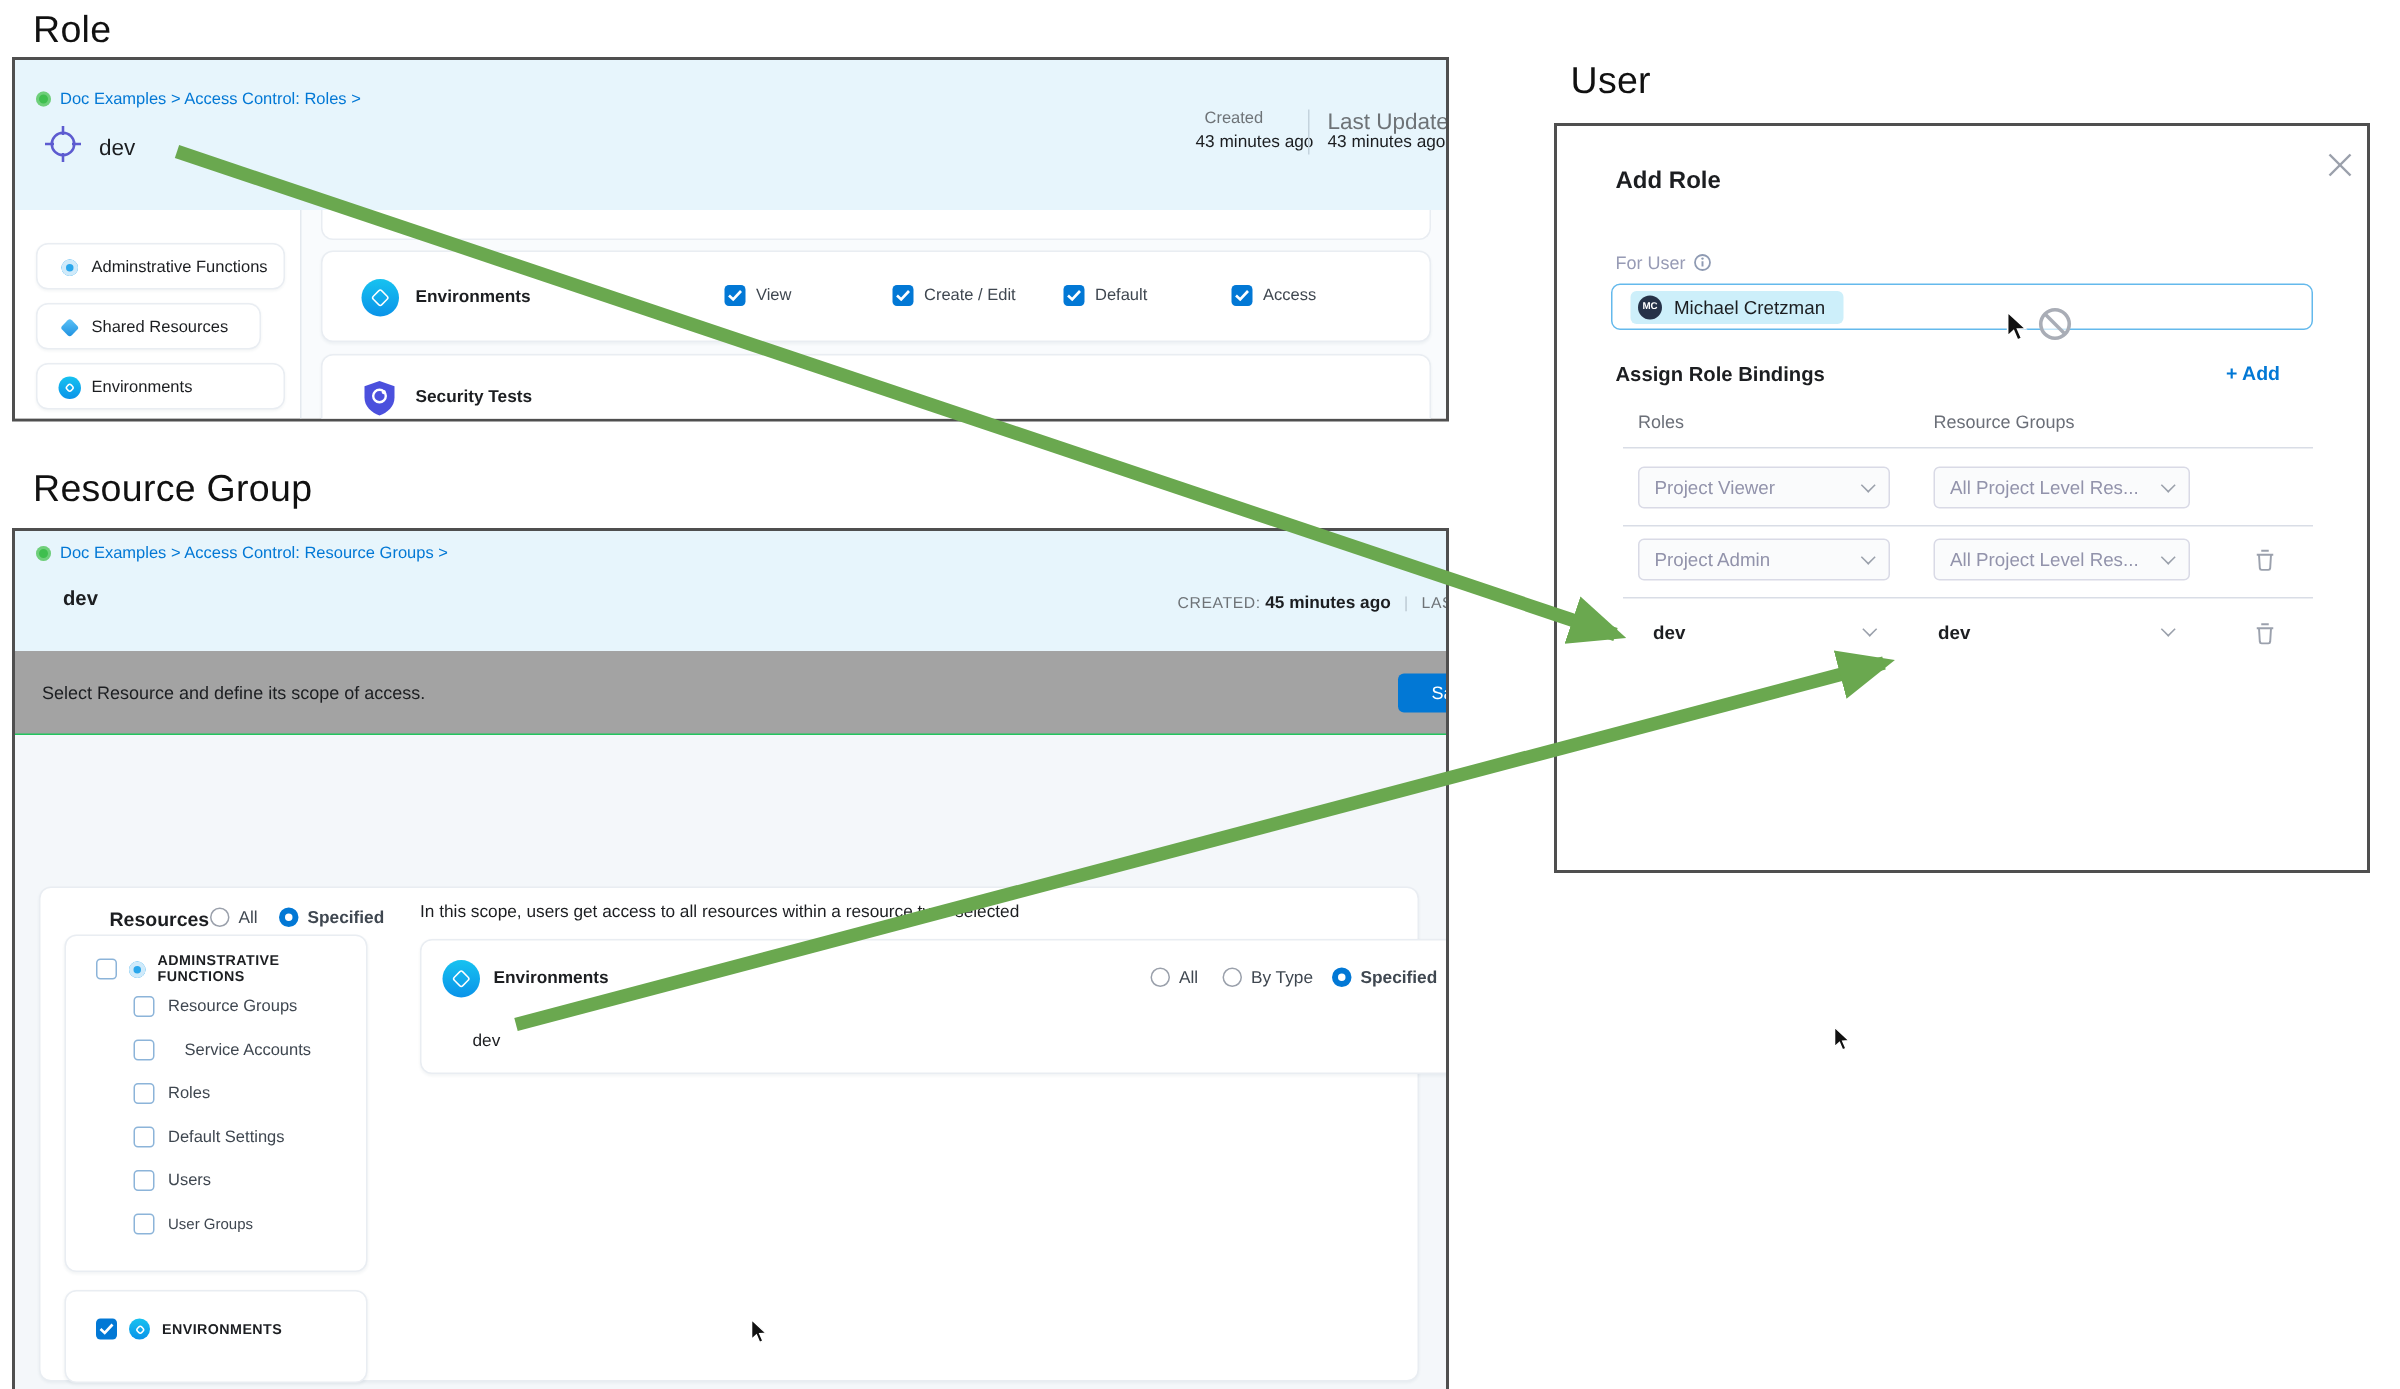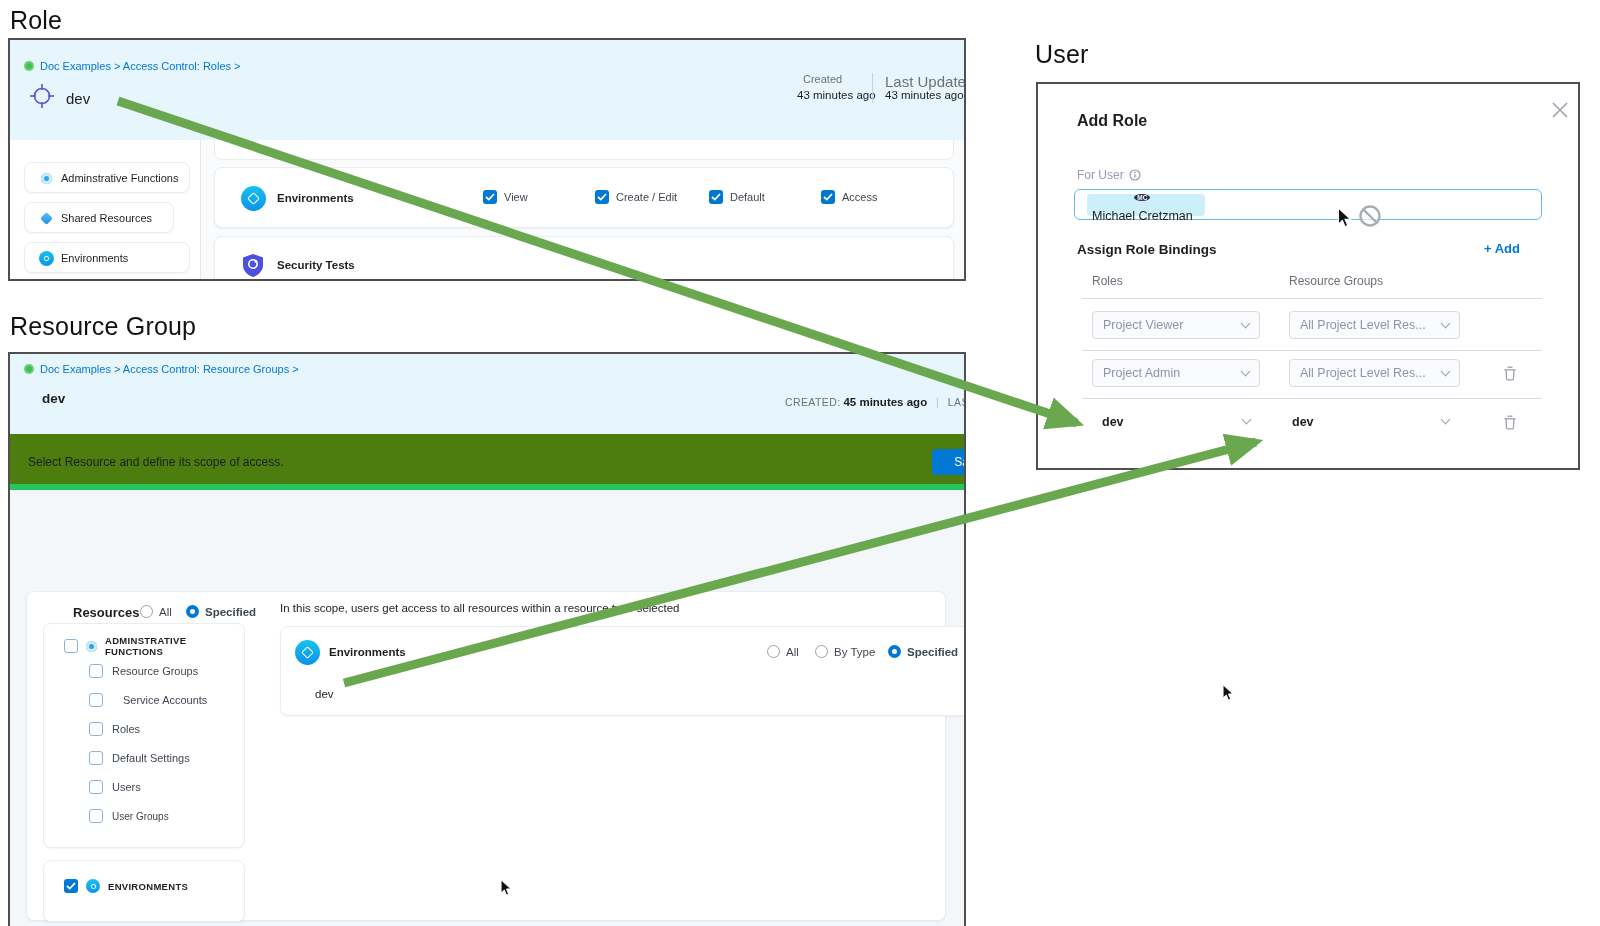--- a/index.html
+++ b/index.html
@@ -8,7 +8,7 @@
   .canvas { position:relative; width:1600px; height:926px; background:#fff; overflow:hidden; }
   .abs { position:absolute; }
 
-  .section-label { position:absolute; font-size:25px; color:#111; letter-spacing:.2px; }
+  .section-label { position:absolute; font-size:25px; color:#111; letter-spacing:.2px;margin-left:12px; }
 
   .panel { position:absolute; background:#fff; border:2px solid #4f4f4f; overflow:hidden; z-index:10; }
 

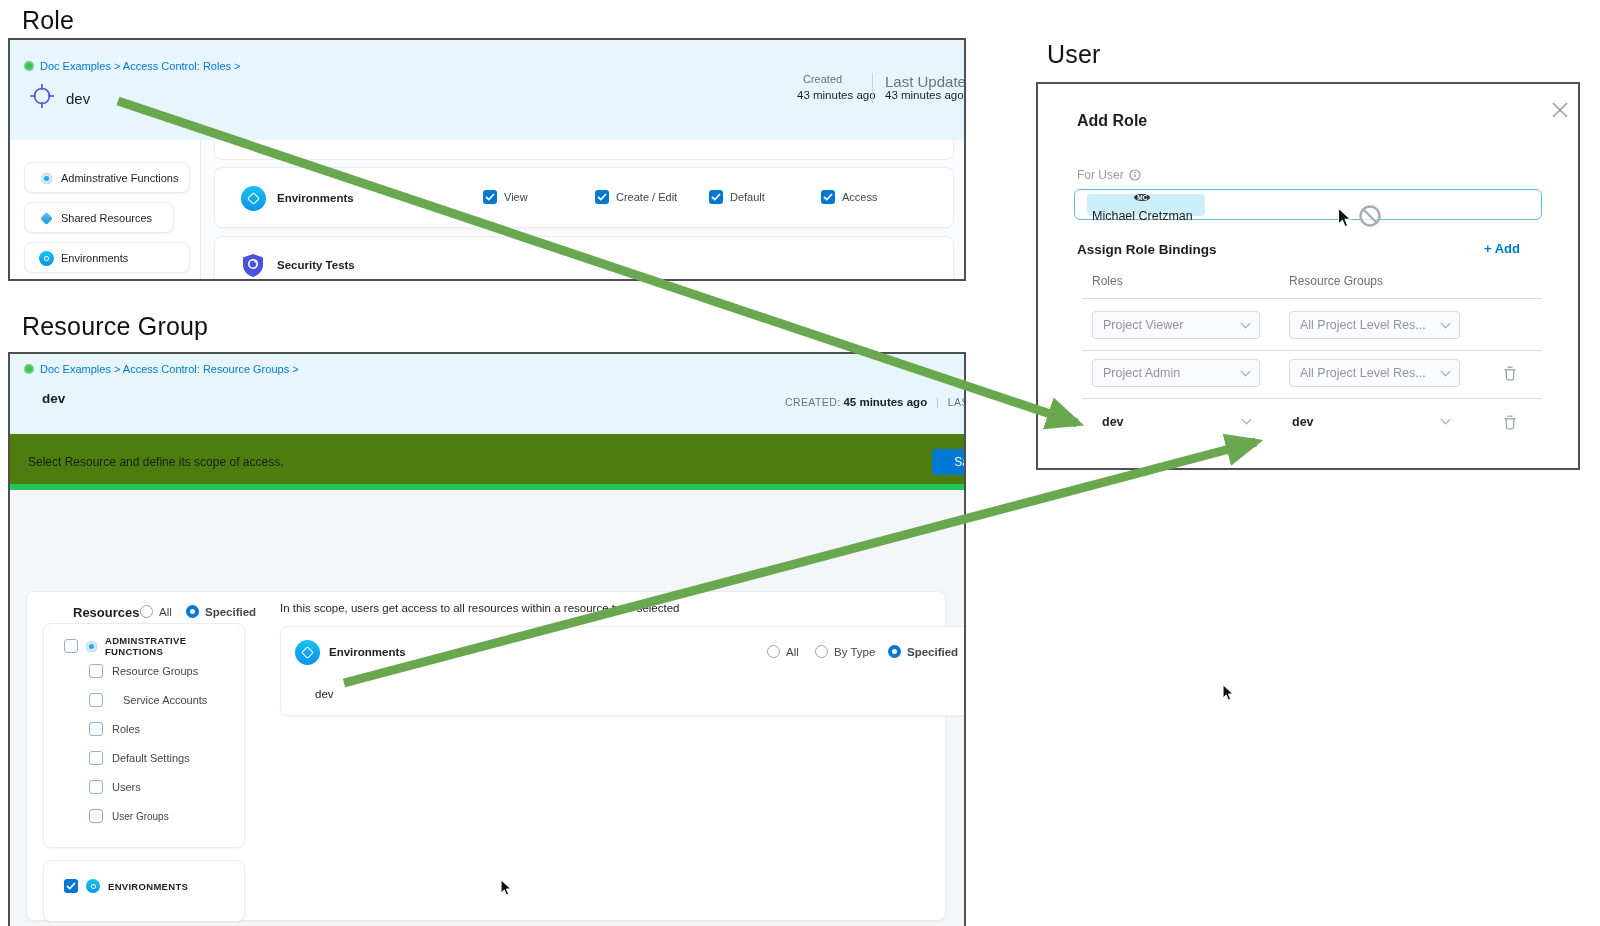--- a/index.html
+++ b/index.html
@@ -255,7 +255,7 @@
     </div>
   </div>
 
-  <div class="panel" style="left:1036px; top:82px; width:544px; height:388px;">
+  <div class="panel" style="left:1036px; top:82px; width:544px; height:500px;">
     <svg class="abs" style="left:513px; top:17px;" width="18" height="18" viewBox="0 0 18 18">
       <line x1="2" y1="2" x2="16" y2="16" stroke="#9aa0ab" stroke-width="1.6"></line>
       <line x1="16" y1="2" x2="2" y2="16" stroke="#9aa0ab" stroke-width="1.6"></line>

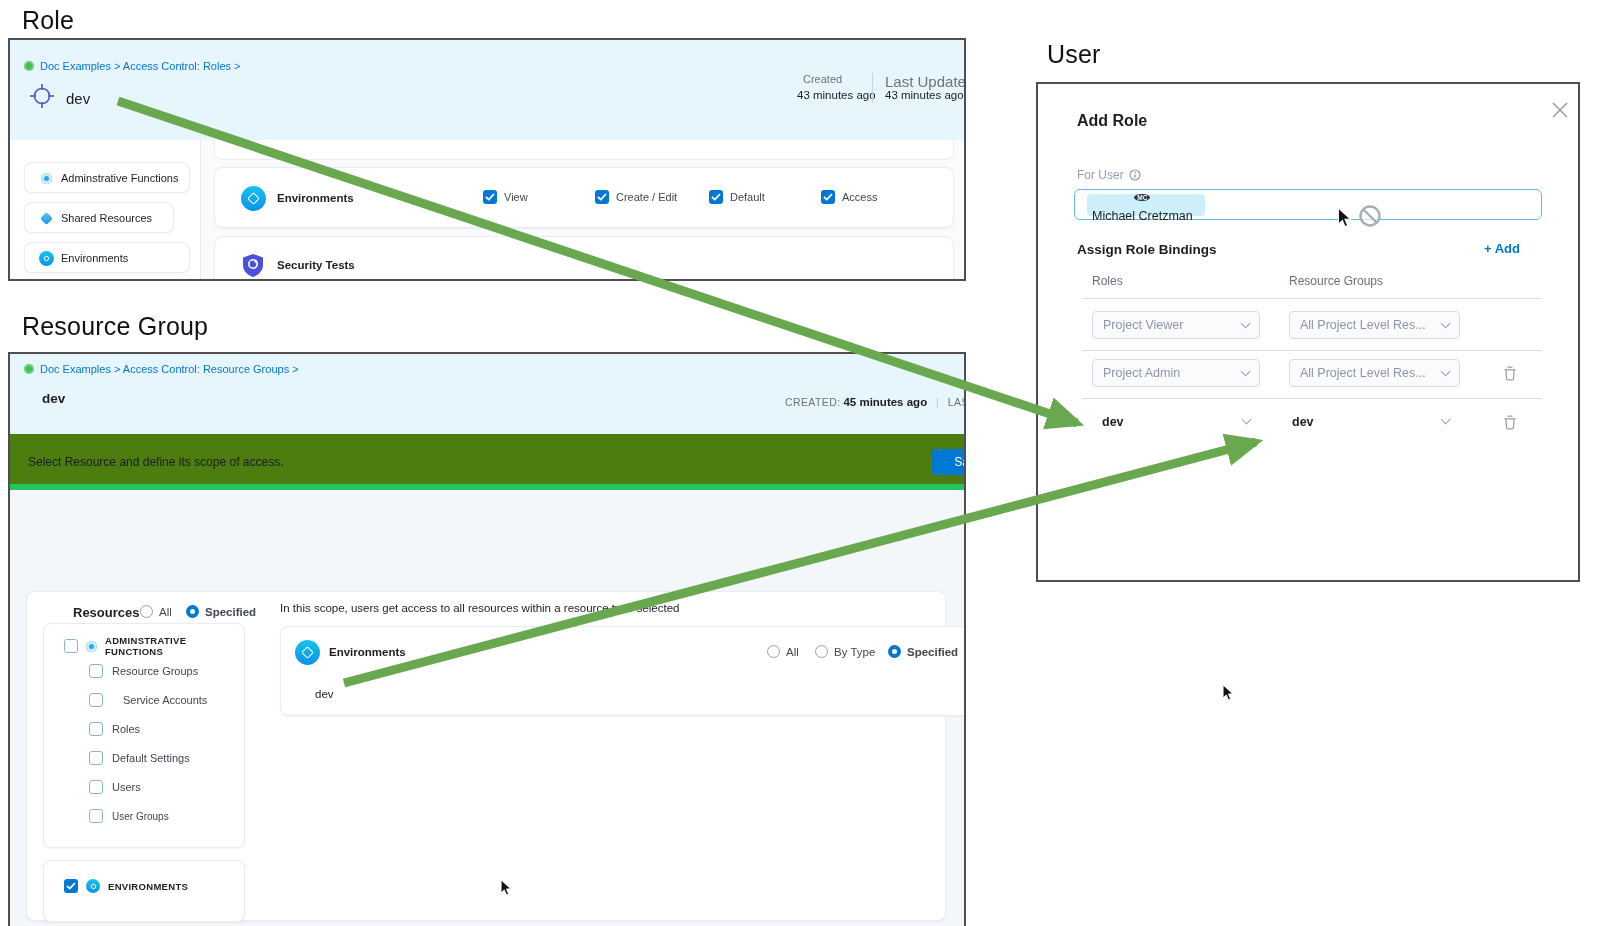--- a/index.html
+++ b/index.html
@@ -273,7 +273,7 @@
     </div>
 
     <div class="abs" style="left:36px; top:105px; width:468px; height:31px; border:1.5px solid #64b9ec; border-radius:6px; background:#fff; display:flex; align-items:center; padding-left:12px;">
-      <div style="display:flex; align-items:center; gap:8px; background:#cdeffa; border-radius:4px; height:22px; padding:0 12px 0 5px;flex-direction:column;">
+      <div style="display:flex; align-items:center; gap:8px; background:#cdeffa; border-radius:4px; height:22px; padding:0 12px 0 5px;">
         <span style="width:16px; height:16px; border-radius:50%; background:#263248; color:#fff; font-size:6.5px; font-weight:bold; display:flex; align-items:center; justify-content:center;">MC</span>
         <span style="font-size:12.5px; color:#1c1e21;">Michael Cretzman</span>
       </div>

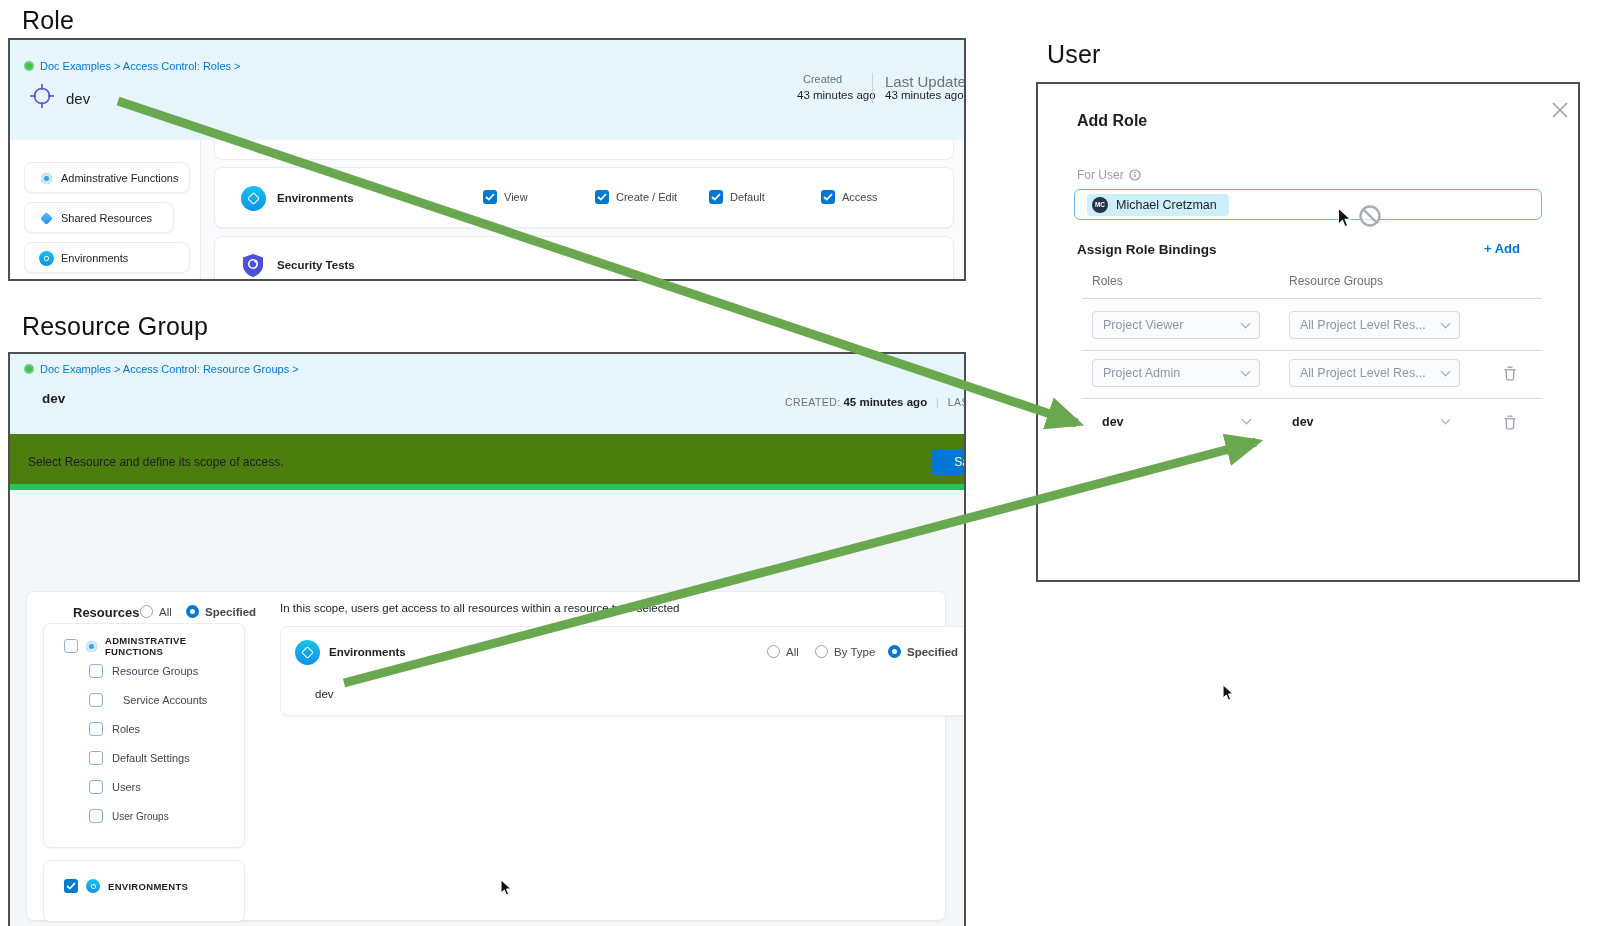--- a/index.html
+++ b/index.html
@@ -164,7 +164,7 @@
       </div>
     </div>
 
-    <div class="abs" style="left:0; top:80px; right:0; height:56px; background:#4d7c0f; border-bottom:6px solid #22c55e;">
+    <div class="abs" style="left:0; top:80px; right:0; height:56px; background:#a3a3a3; border-bottom:1px solid #22c55e;">
       <div class="abs" style="left:18px; top:21px; font-size:12px; color:#1c1e21;">Select Resource and define its scope of access.</div>
       <div class="abs" style="left:922px; top:15px; width:72px; height:26px; background:#0278d5; border-radius:4px; color:#fff; font-size:12px; display:flex; align-items:center; justify-content:center;">Save</div>
     </div>

